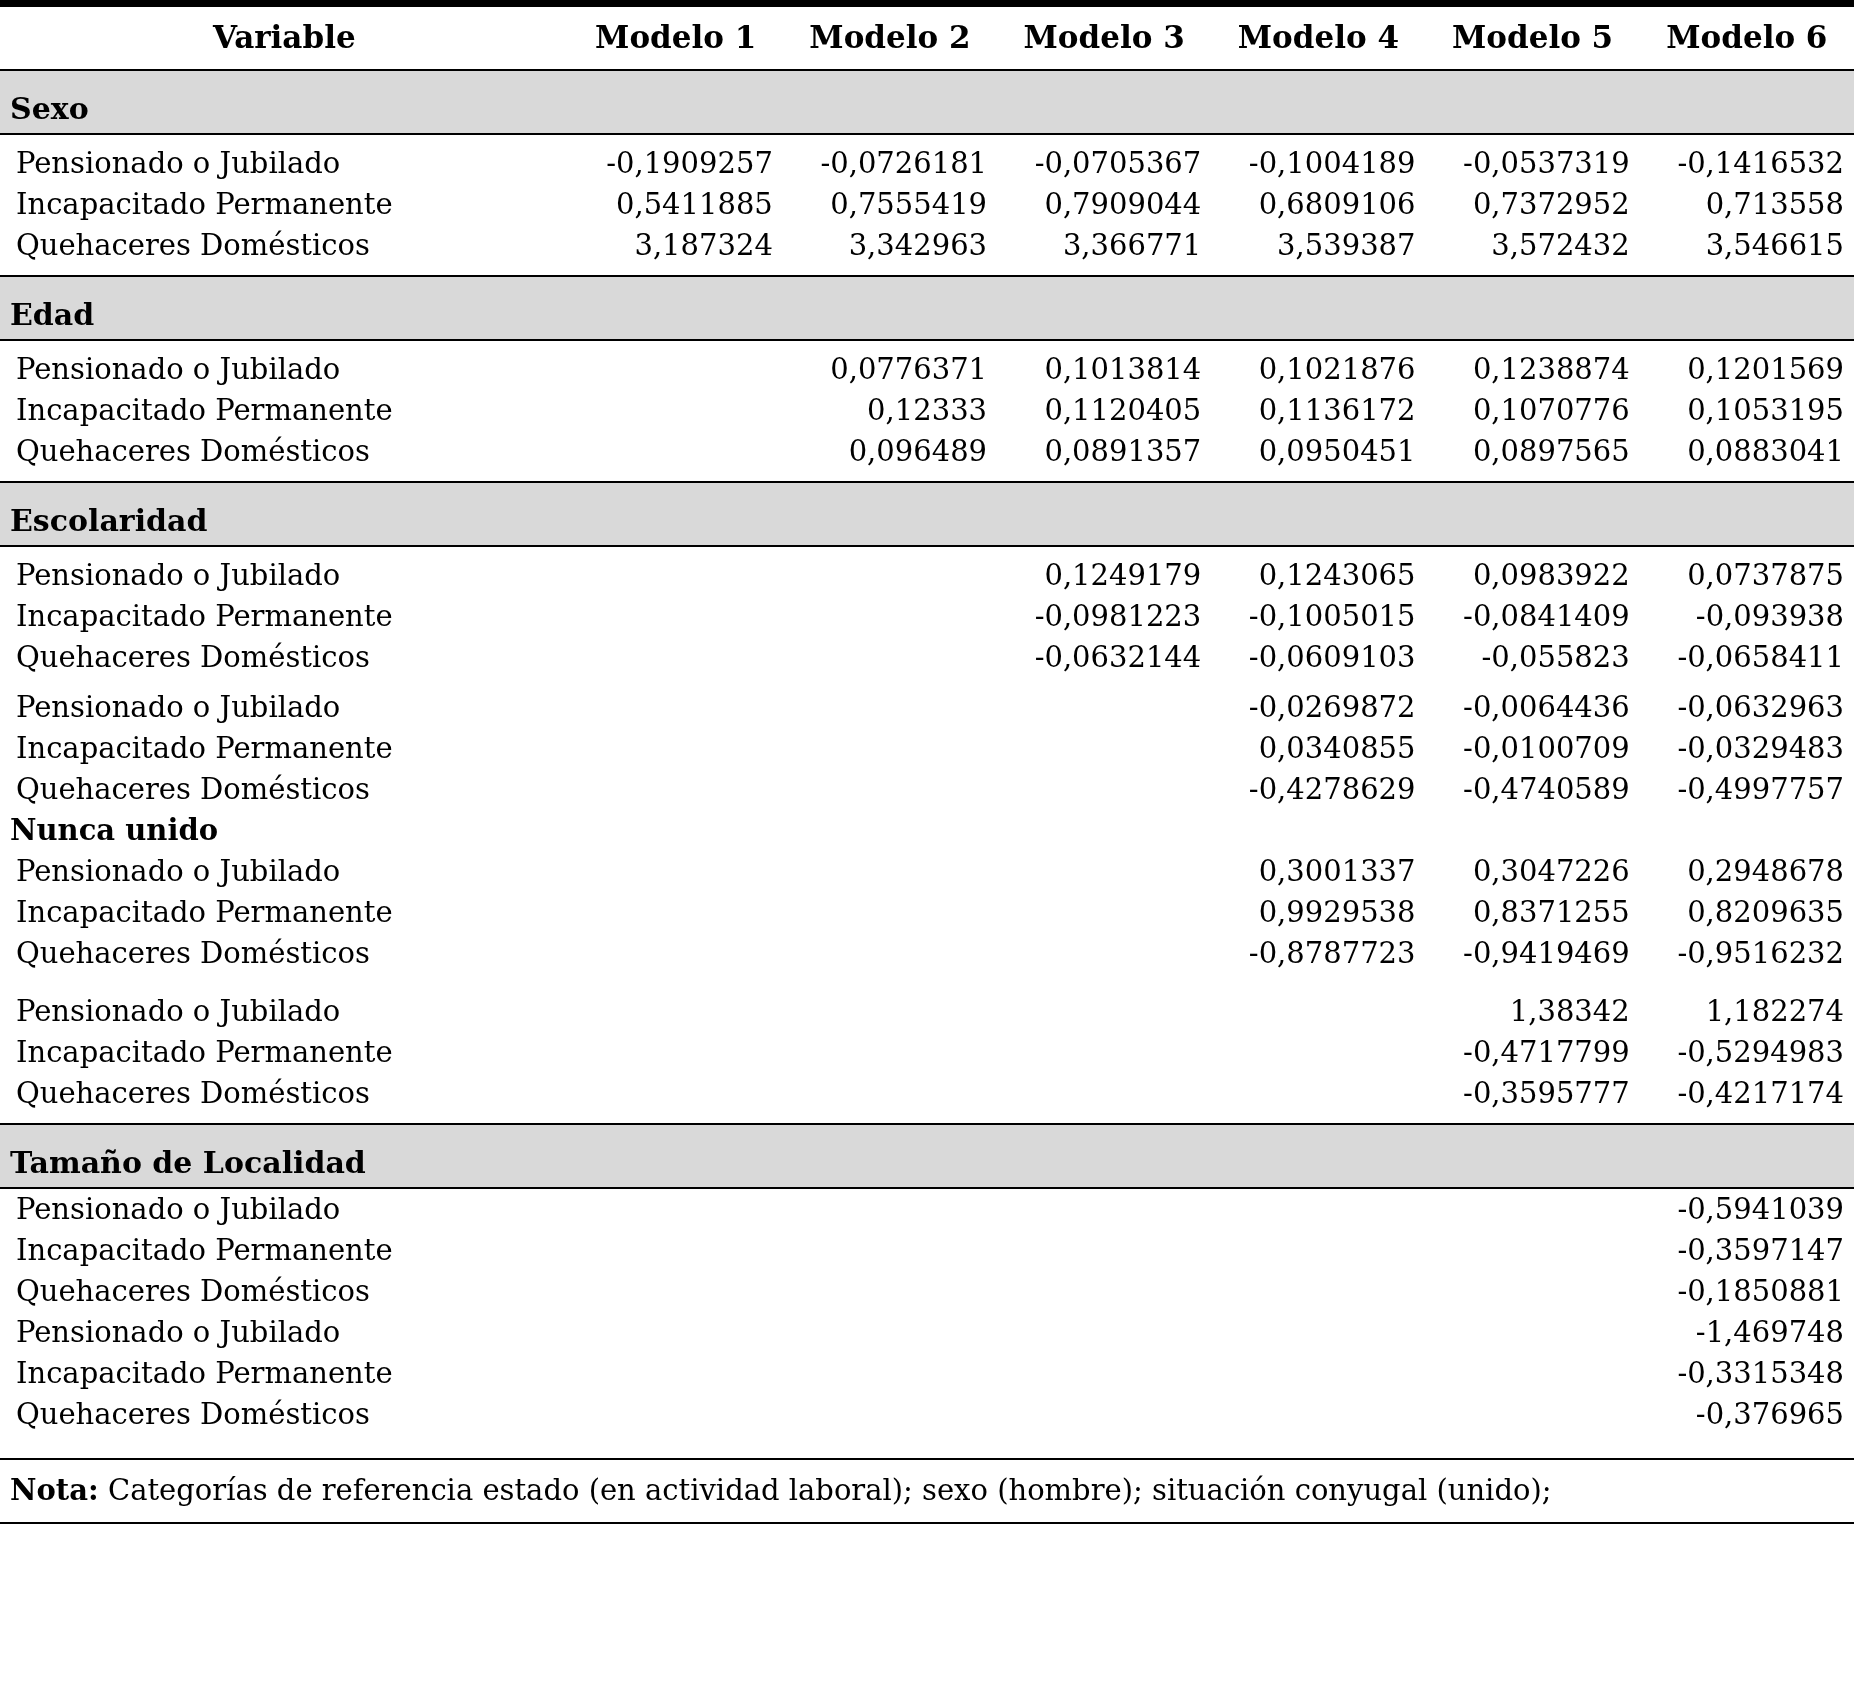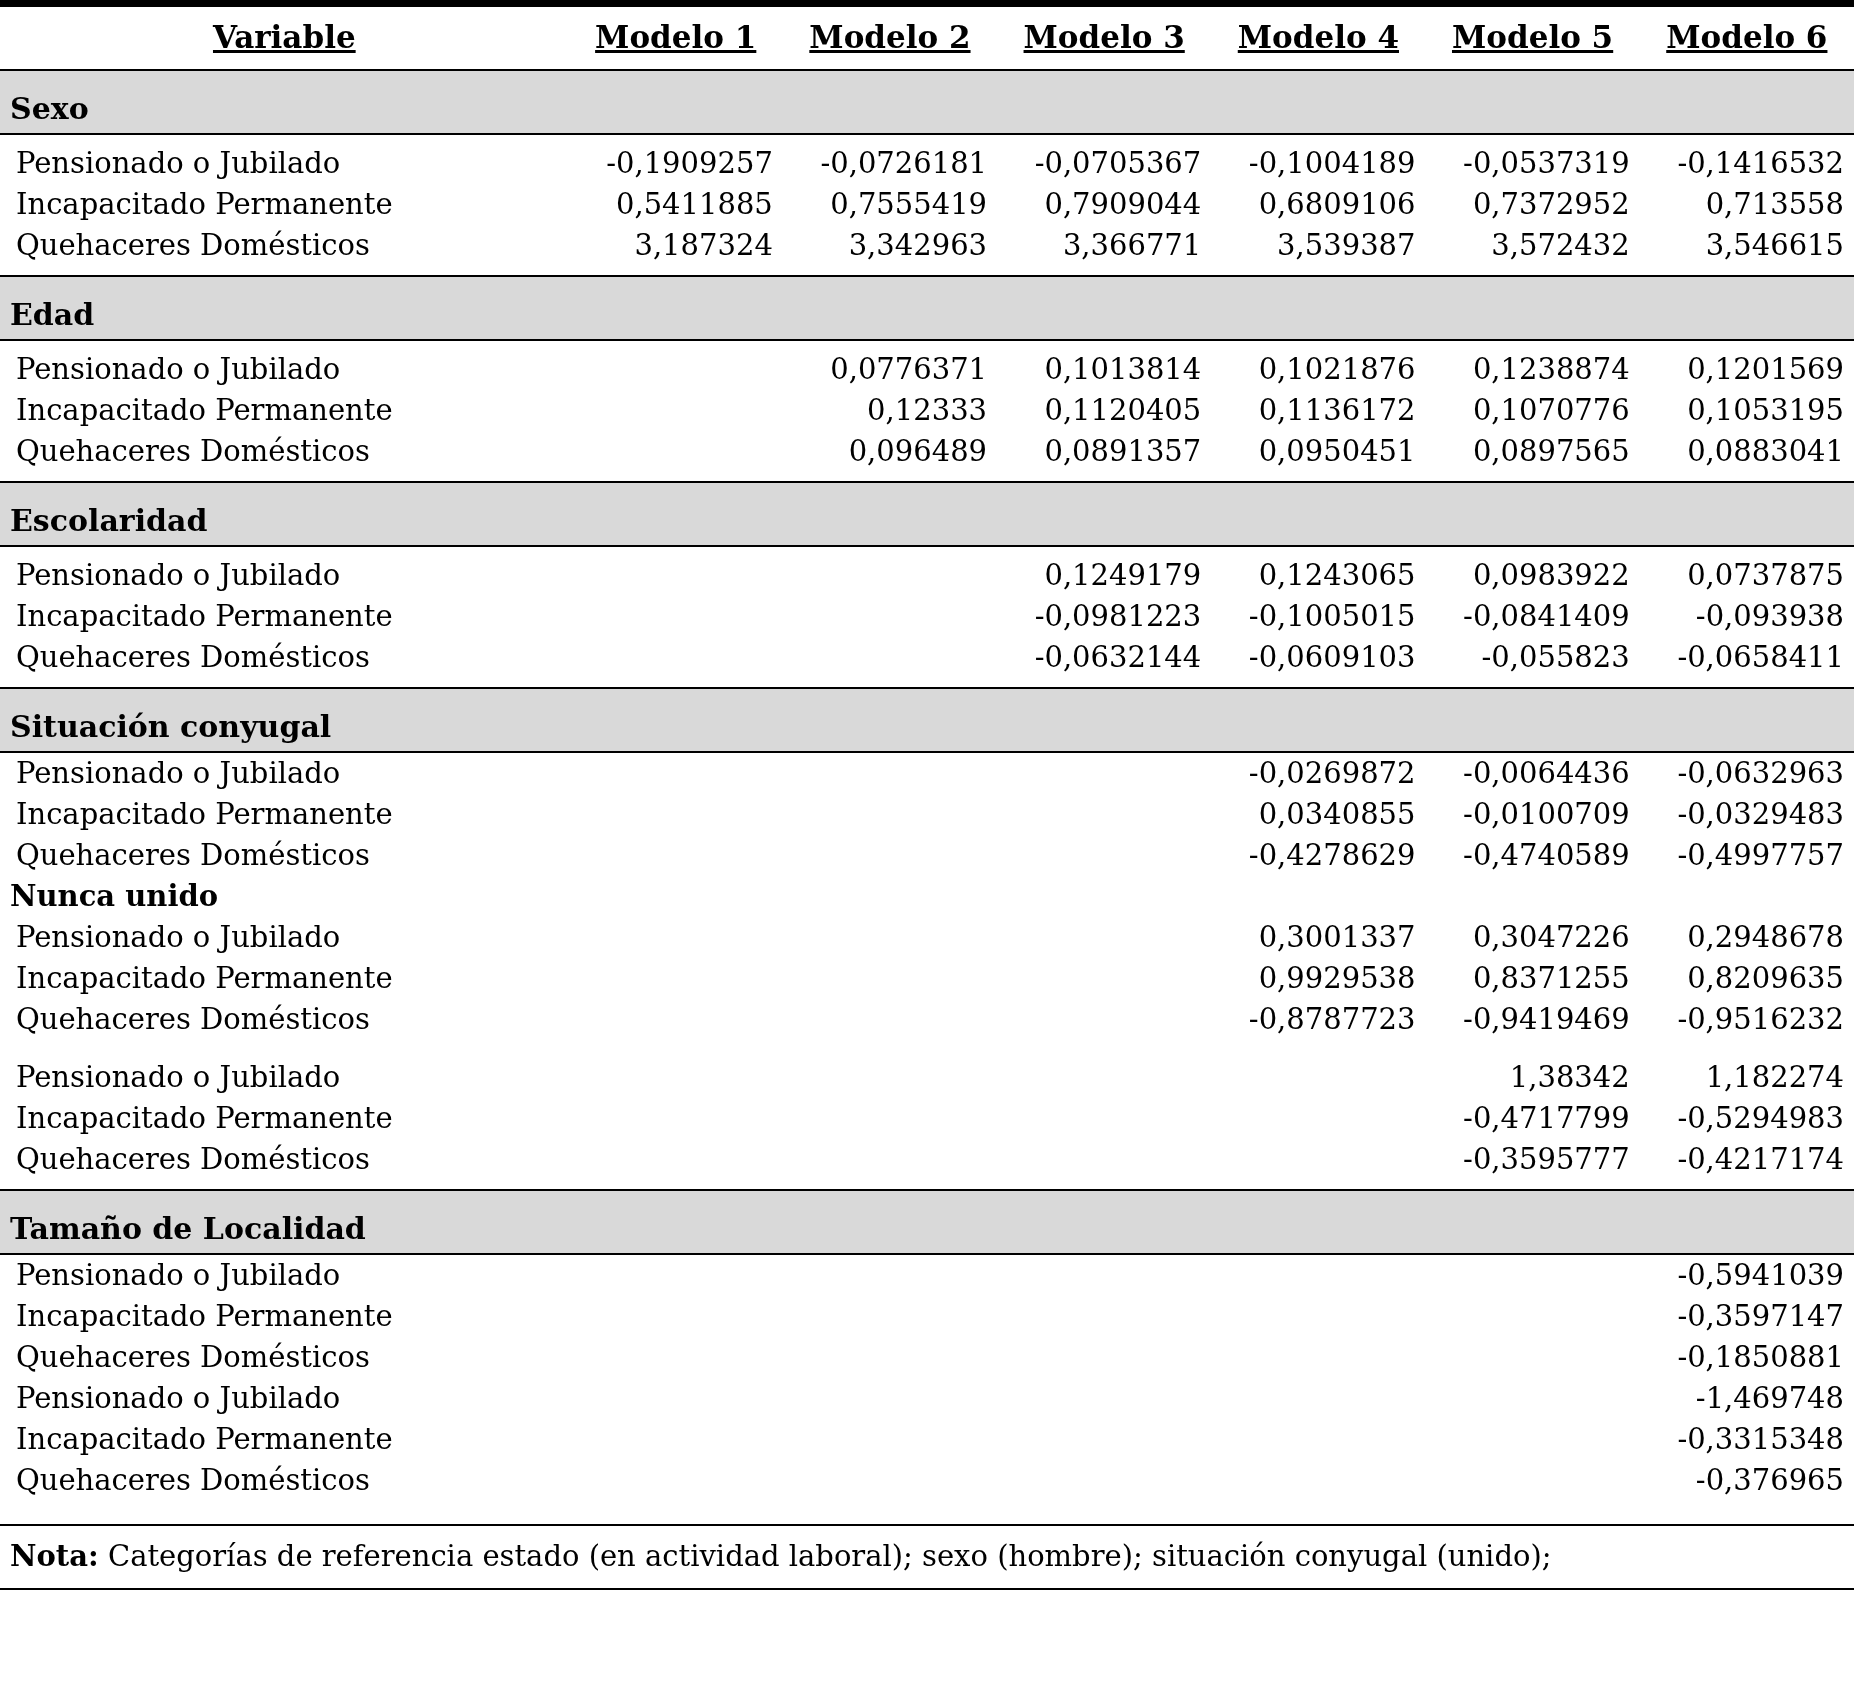--- a/index.html
+++ b/index.html
@@ -29,7 +29,6 @@
     font-size: 31px;
     padding: 12px 4px 14px 4px;
     white-space: nowrap;
-    text-decoration: underline;
   }
   tr.band {
     background: #d9d9d9;

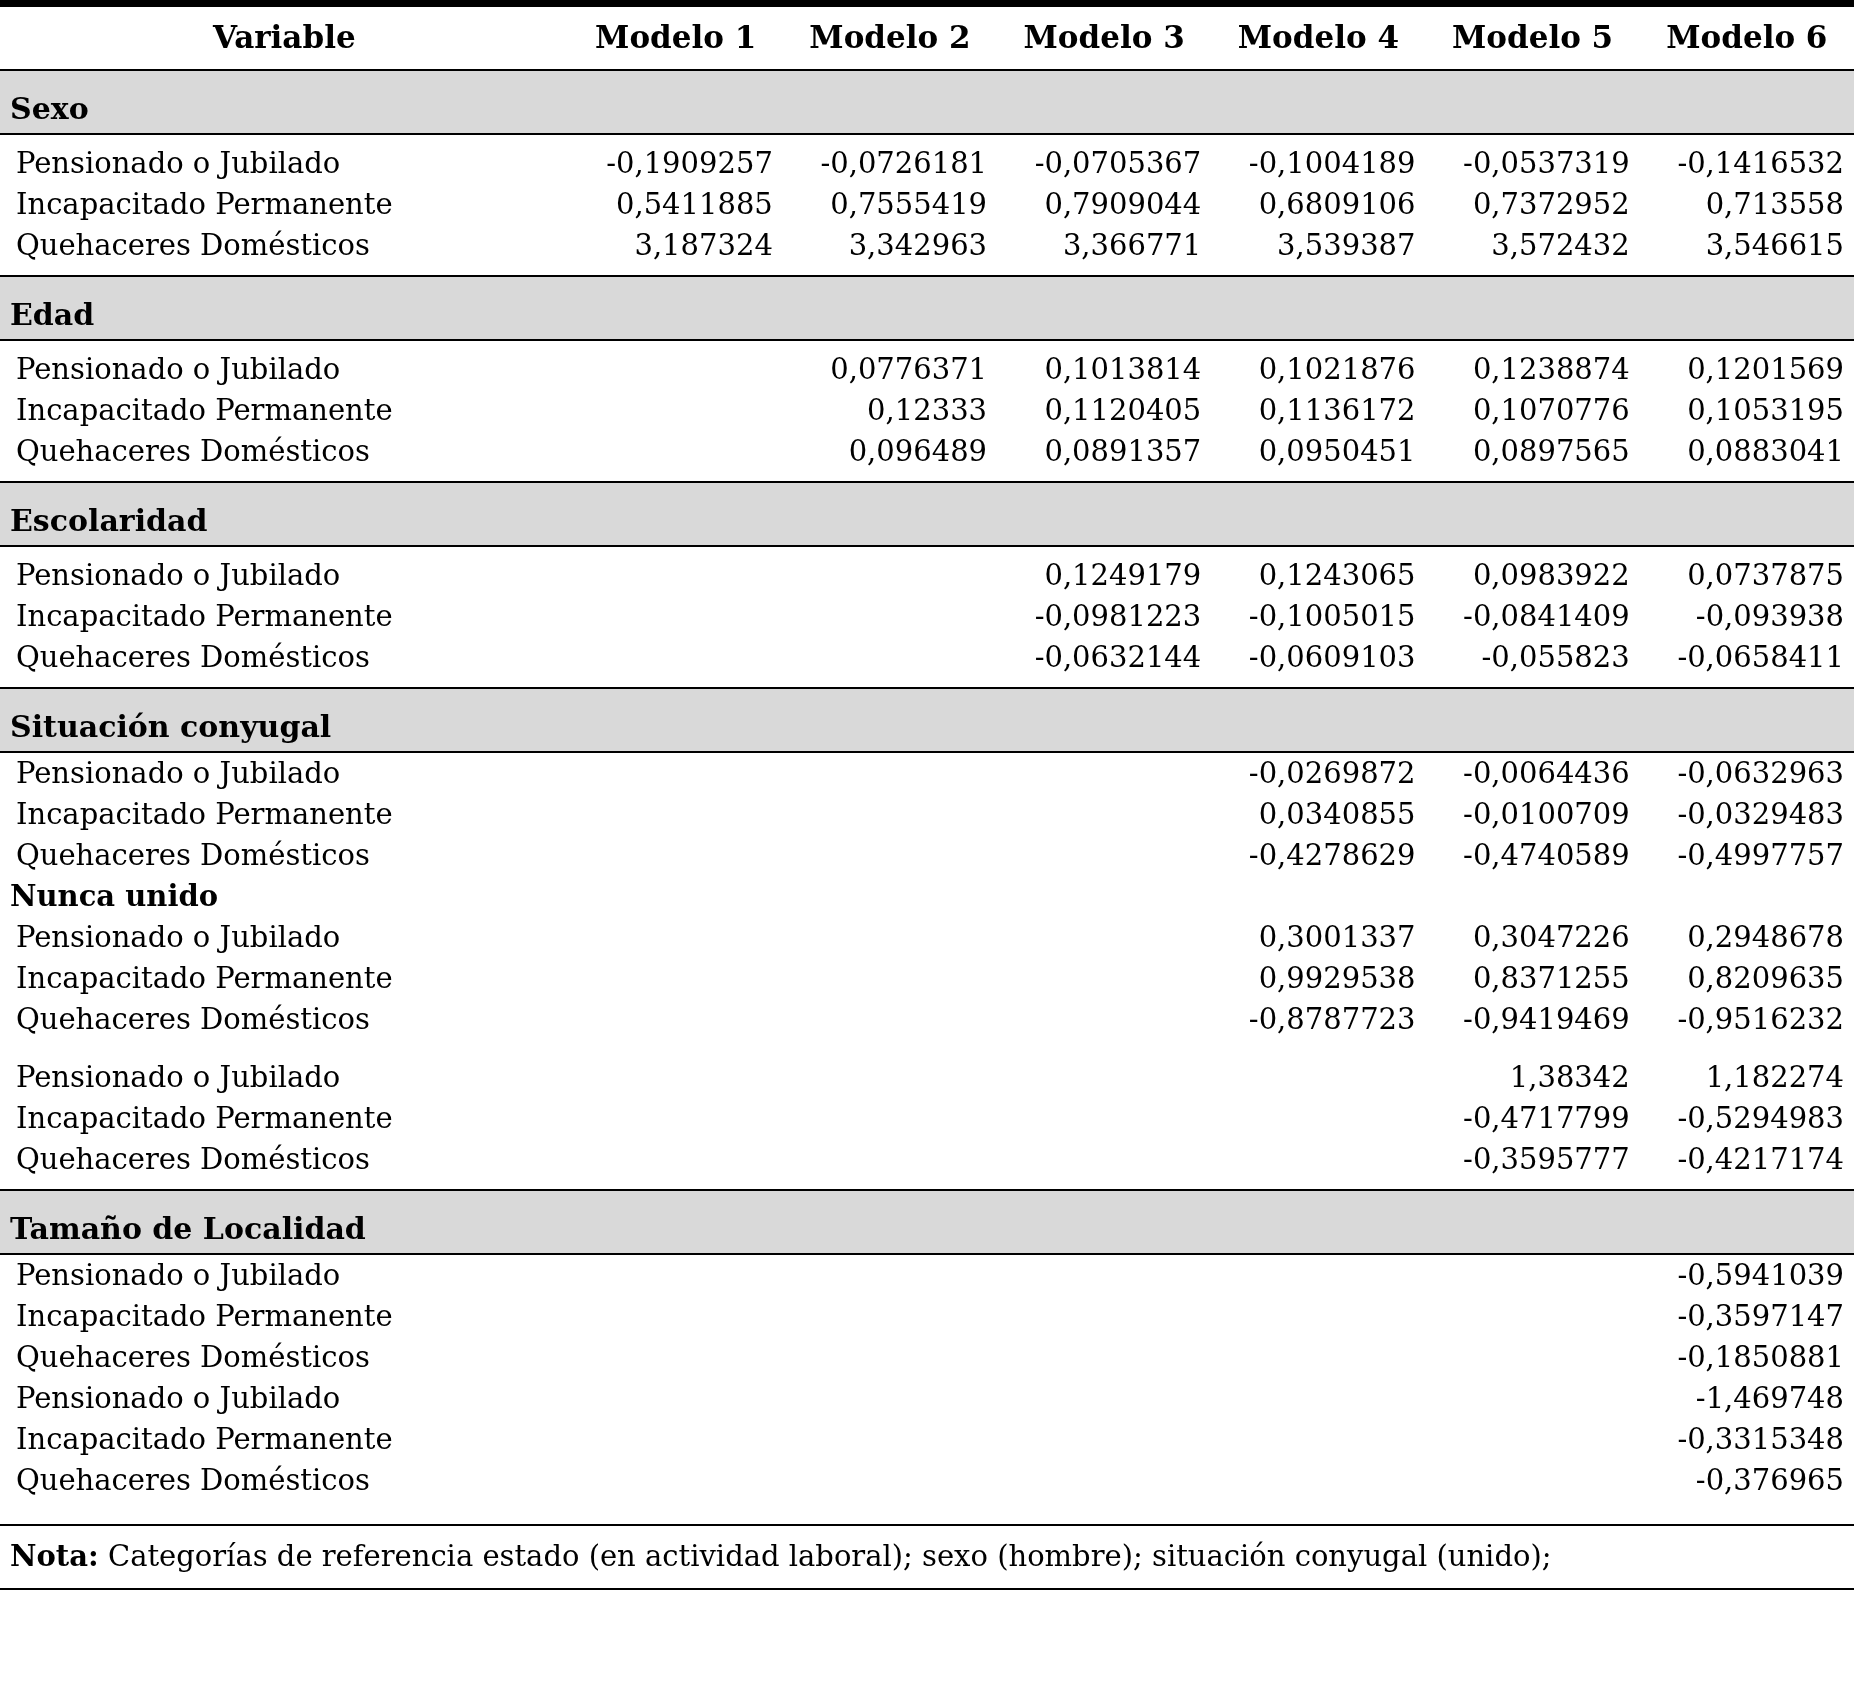--- a/index.html
+++ b/index.html
@@ -183,9 +183,6 @@
           <td class="num">-0,055823</td>
           <td class="num">-0,0658411</td>
         </tr>
-        <tr class="band">
-          <td colspan="7">Situación conyugal</td>
-        </tr>
         <tr class="data">
           <td class="row-label">Pensionado o Jubilado</td>
           <td class="num"></td>

